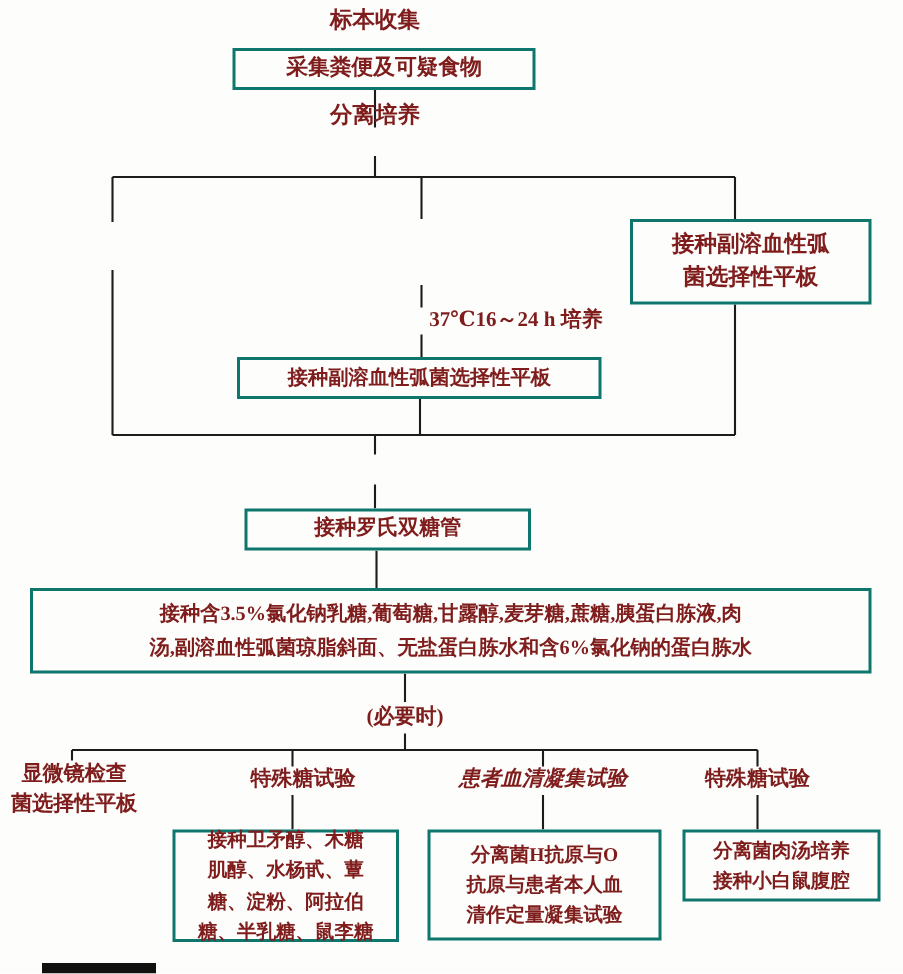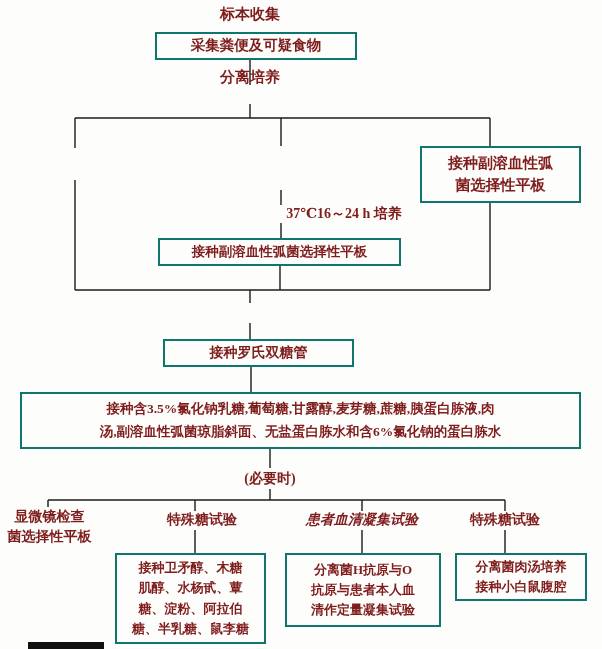--- a/index.html
+++ b/index.html
@@ -112,7 +112,7 @@
 
   <div class="label" style="left:142px; top:511px; width:120px; font-size:14px;">特殊糖试验</div>
 
-  <div class="node" style="left:115px; top:553px; width:151px; height:91px; font-size:13px; line-height:1.55;">接种卫矛醇、木糖
+  <div class="node" style="left:115px; top:553px; width:151px; height:75px; font-size:13px; line-height:1.55;">接种卫矛醇、木糖
 肌醇、水杨甙、蕈
 糖、淀粉、阿拉伯
 糖、半乳糖、鼠李糖</div>

